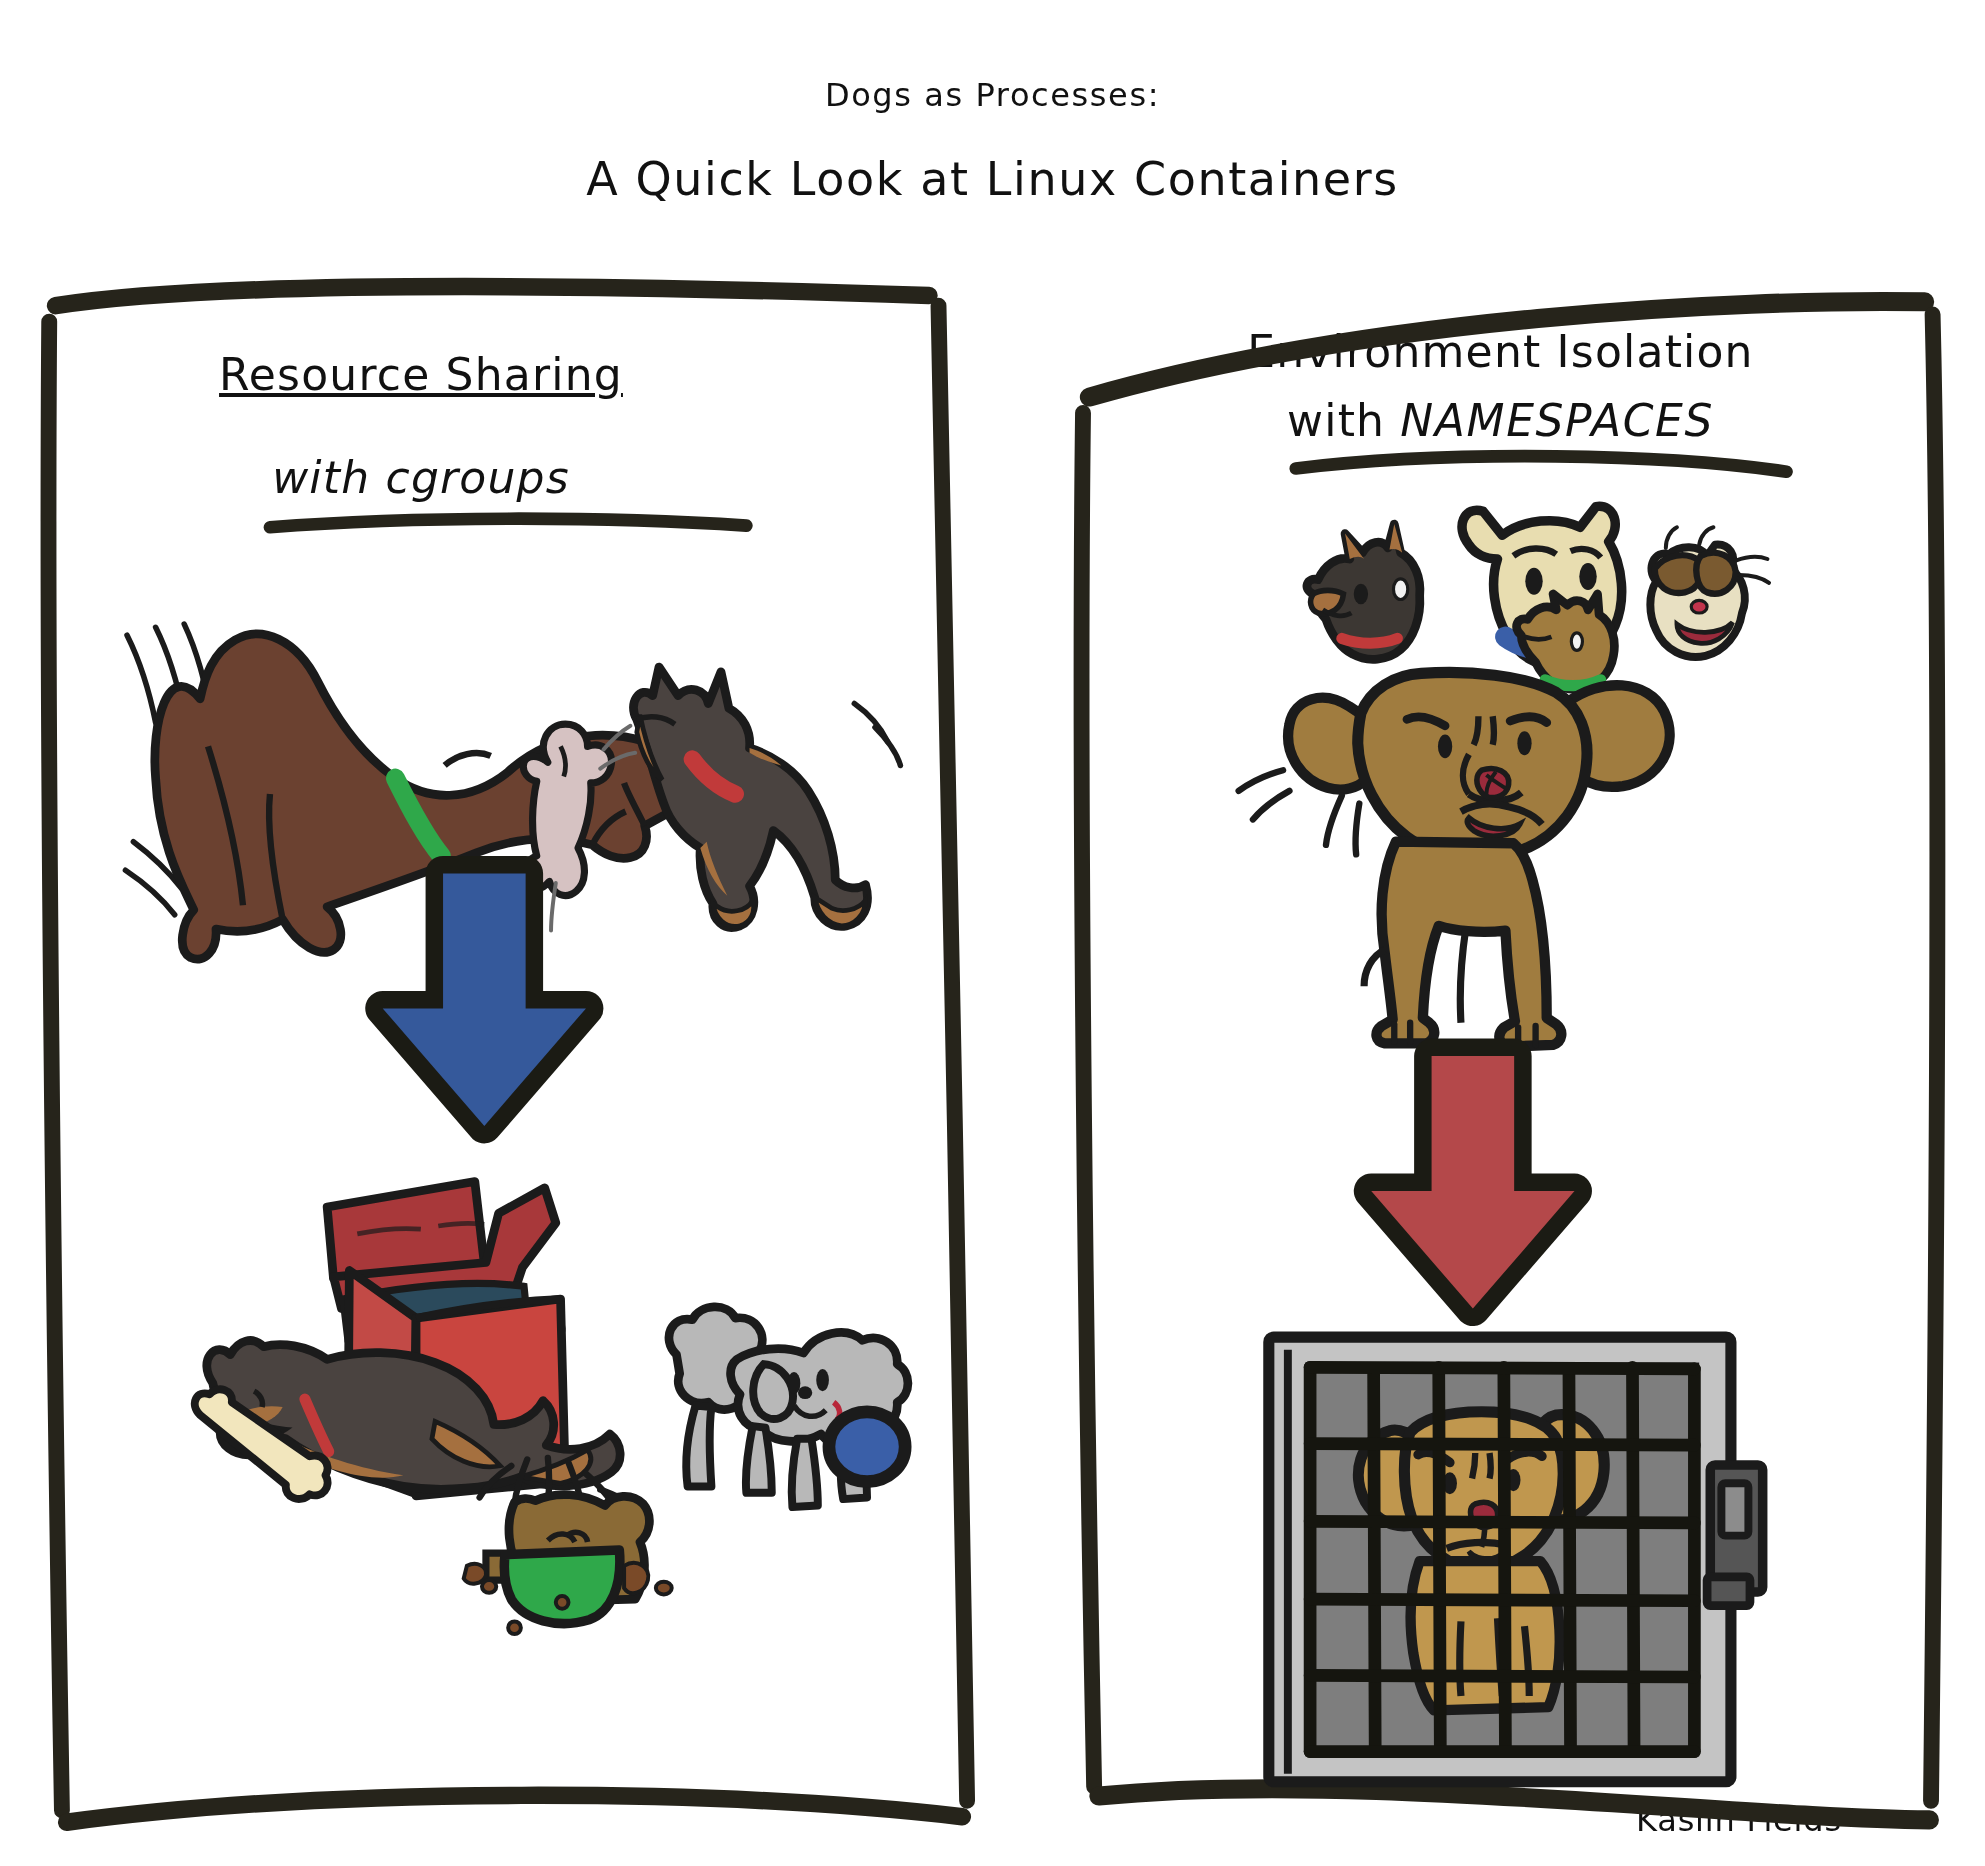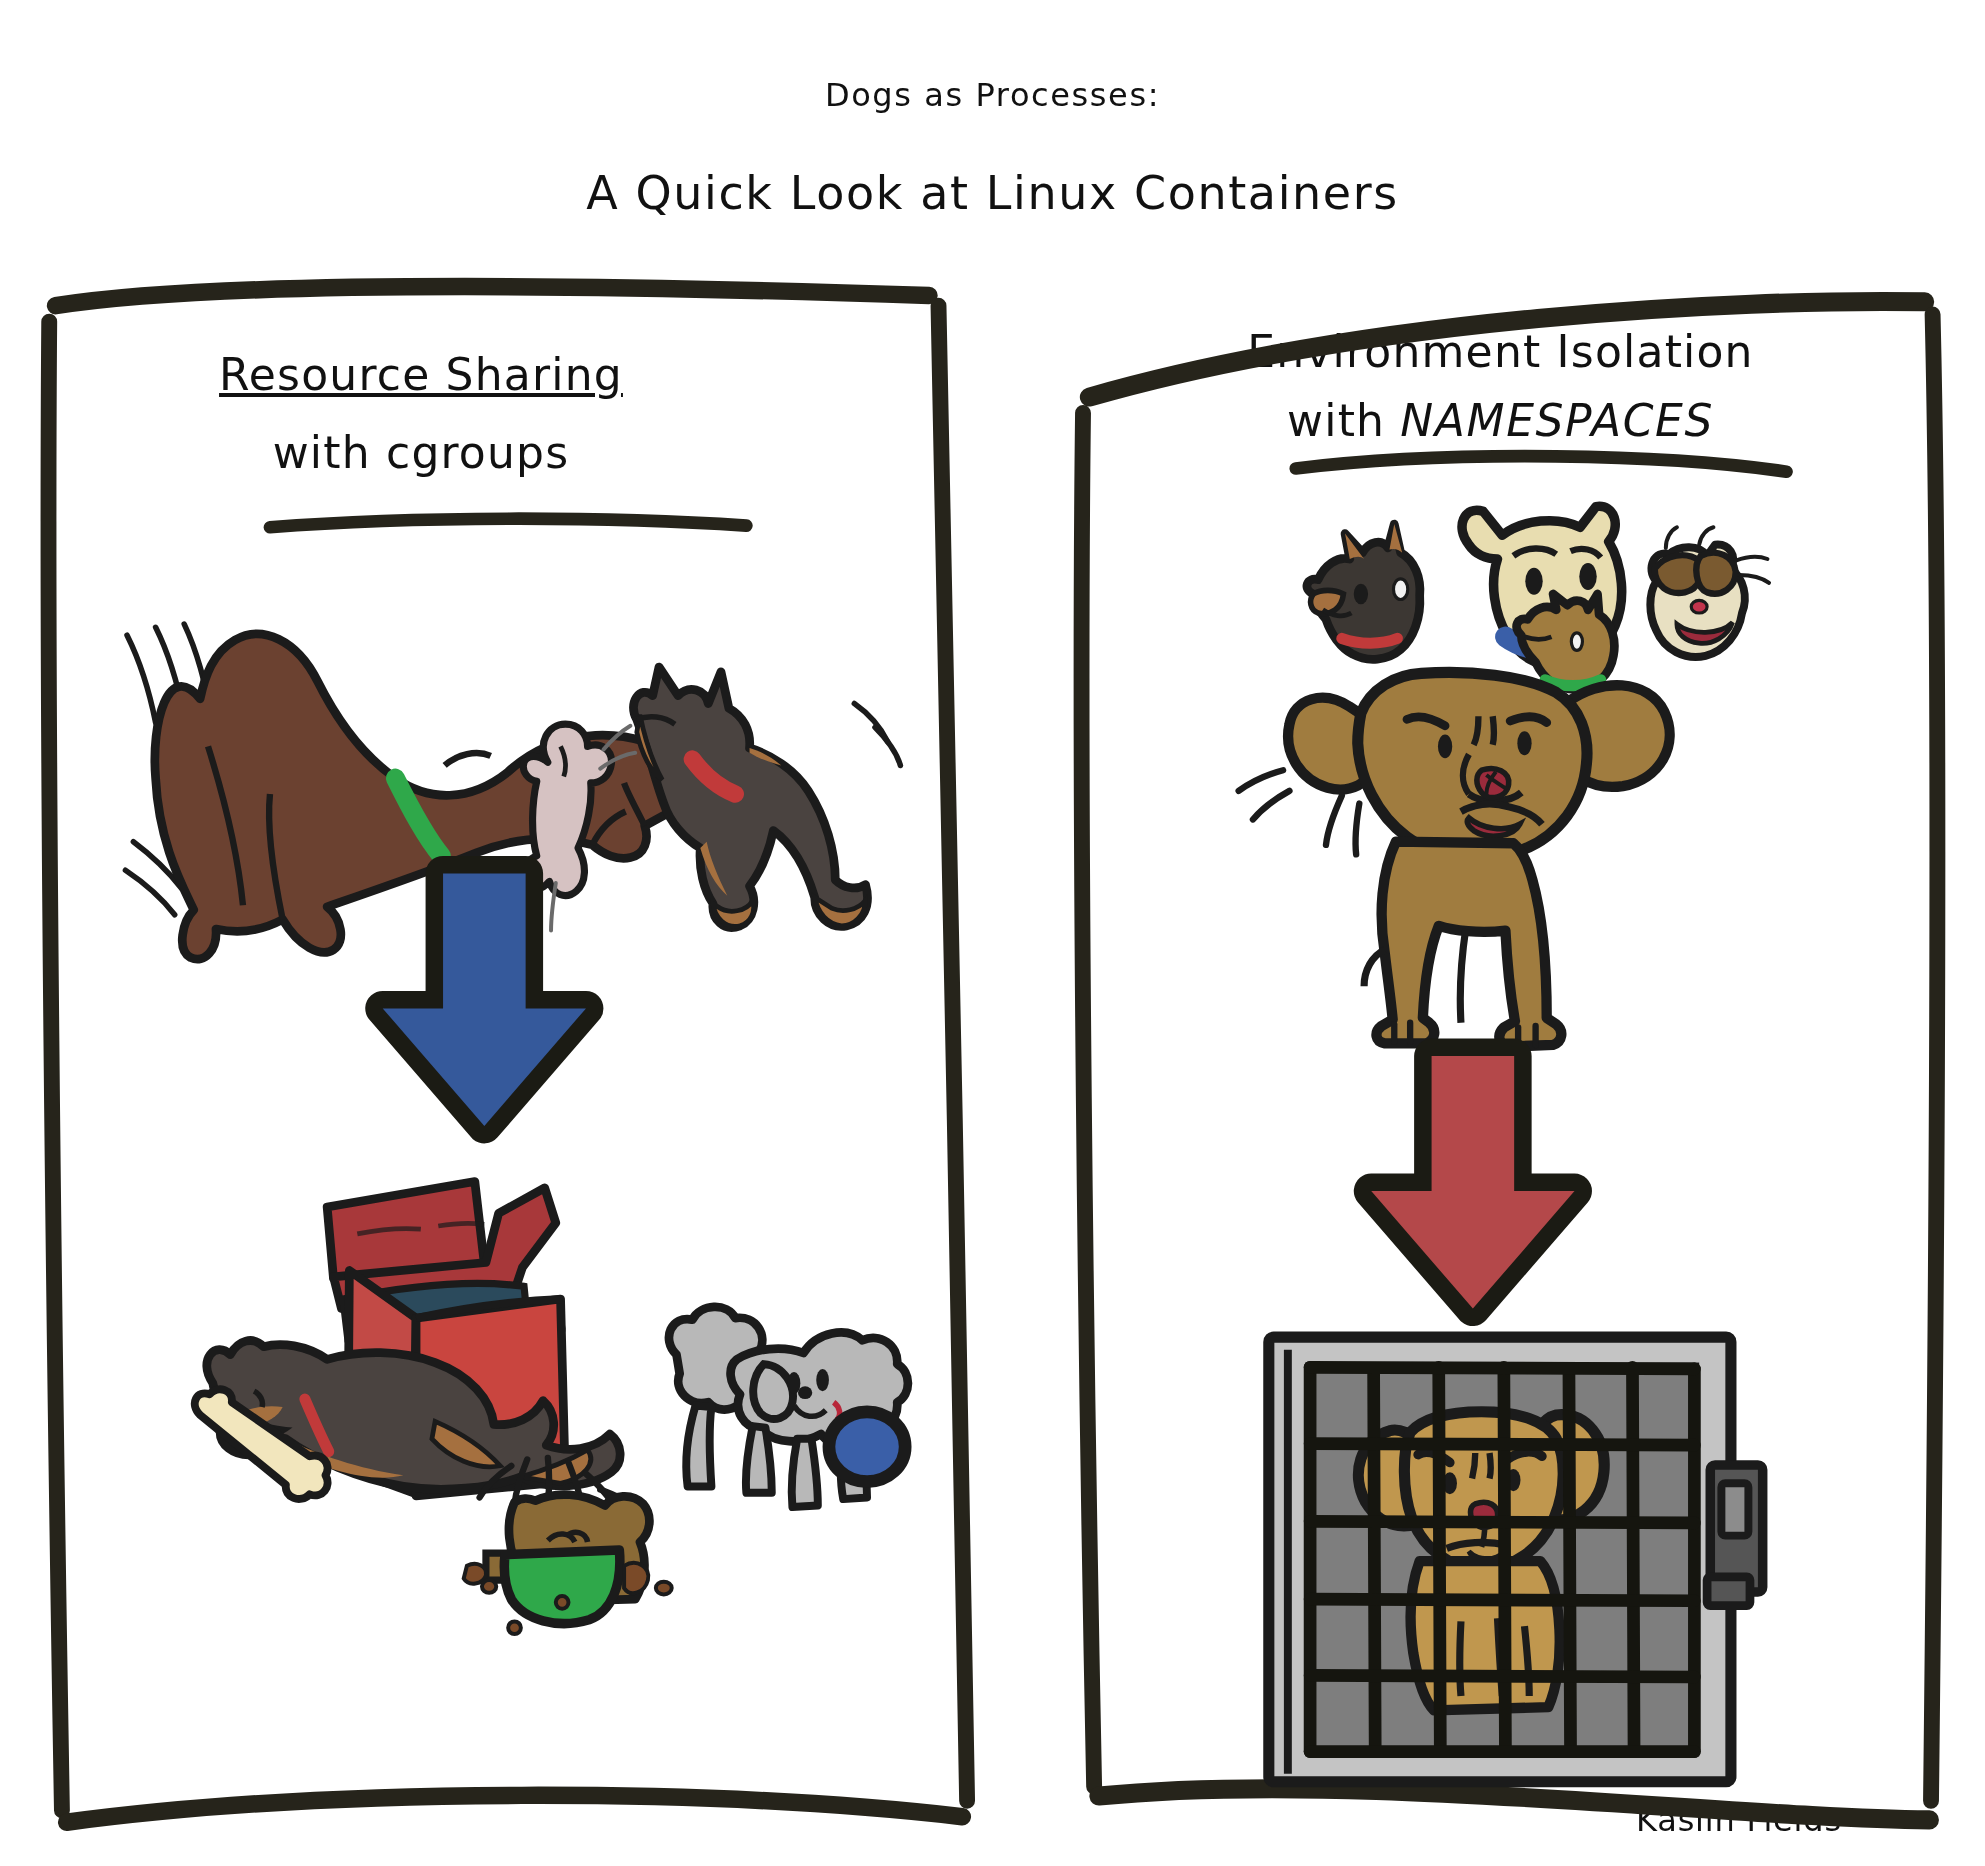--- a/index.html
+++ b/index.html
@@ -18,7 +18,7 @@
     white-space:nowrap;
   }
   #title1{top:76px;font-size:32px;}
-  #title2{top:166px;font-size:46px;}
+  #title2{top:152px;font-size:46px;}
 
   .panel-heading{
     position:absolute;text-align:center;

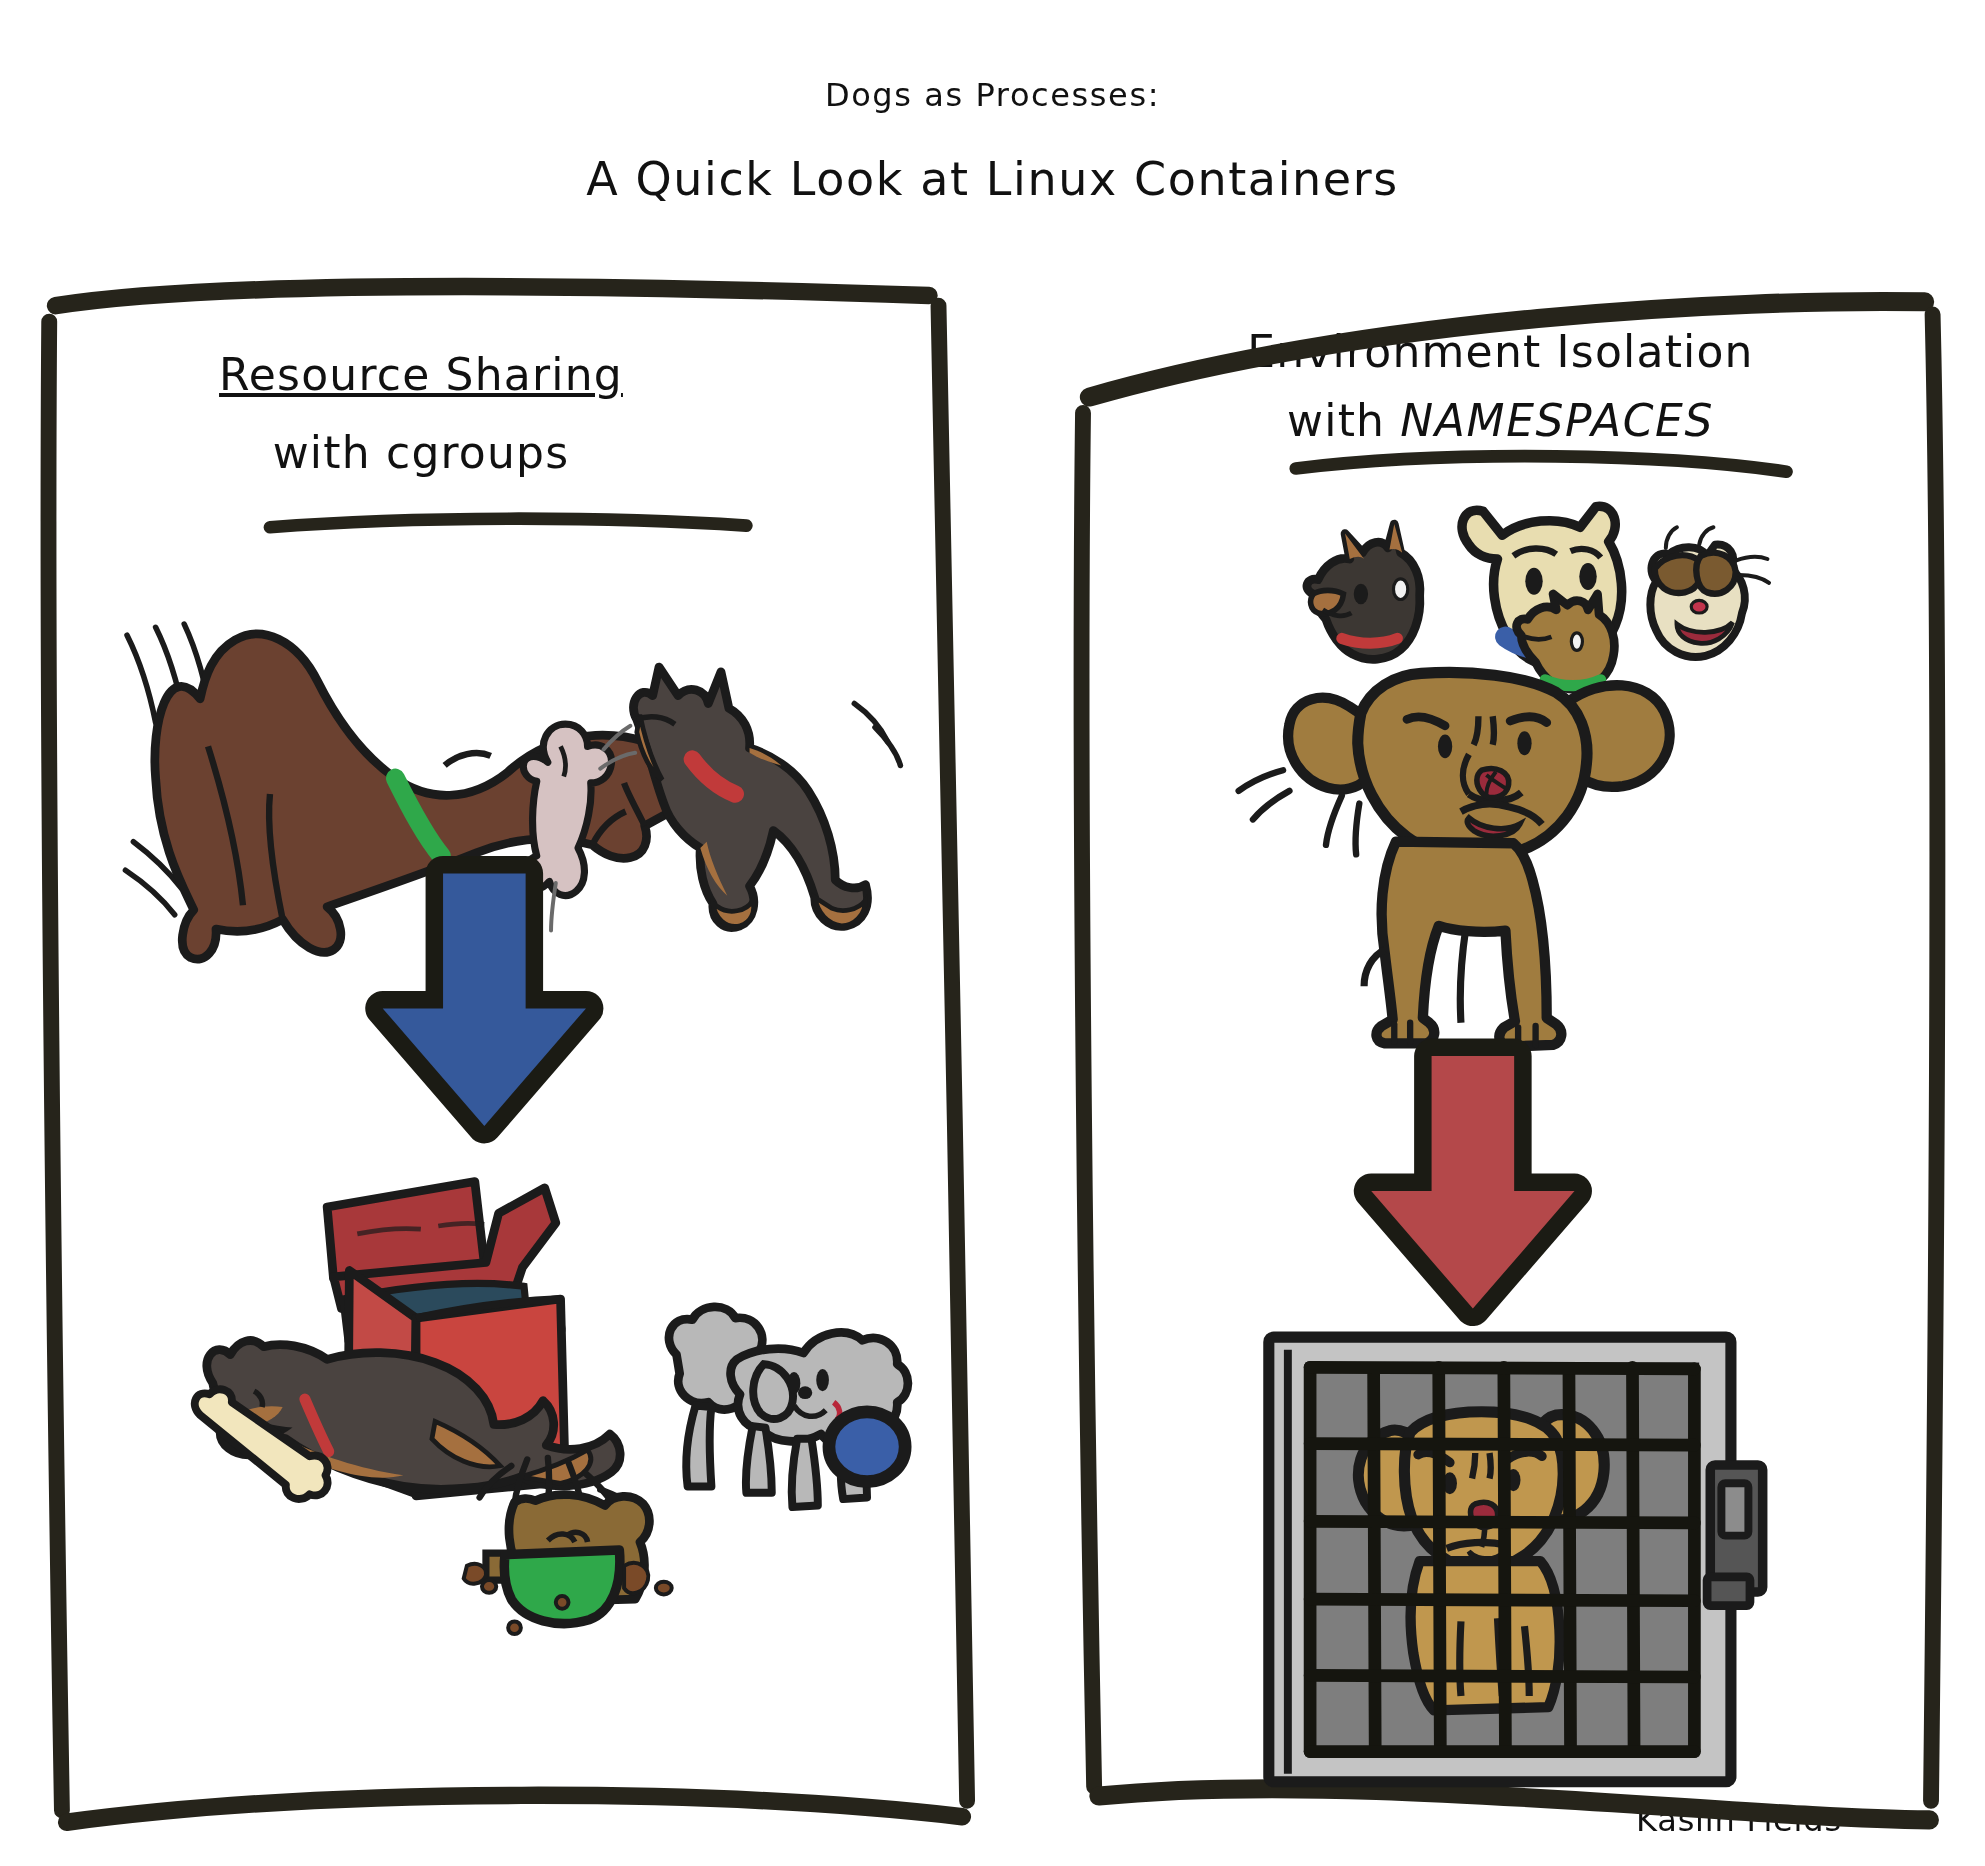--- a/index.html
+++ b/index.html
@@ -29,7 +29,7 @@
   .ph-l2{font-size:44px;}
 
   #lh1{left:143px;top:349px;width:556px;text-decoration:underline;}
-  #lh2{left:143px;top:427px;width:556px;}
+  #lh2{left:143px;top:452px;width:556px;font-style:italic;}
   #rh1{left:1167px;top:326px;width:667px;}
   #rh2{left:1167px;top:395px;width:667px;}
   .ital{font-style:italic;letter-spacing:1.6px;}

